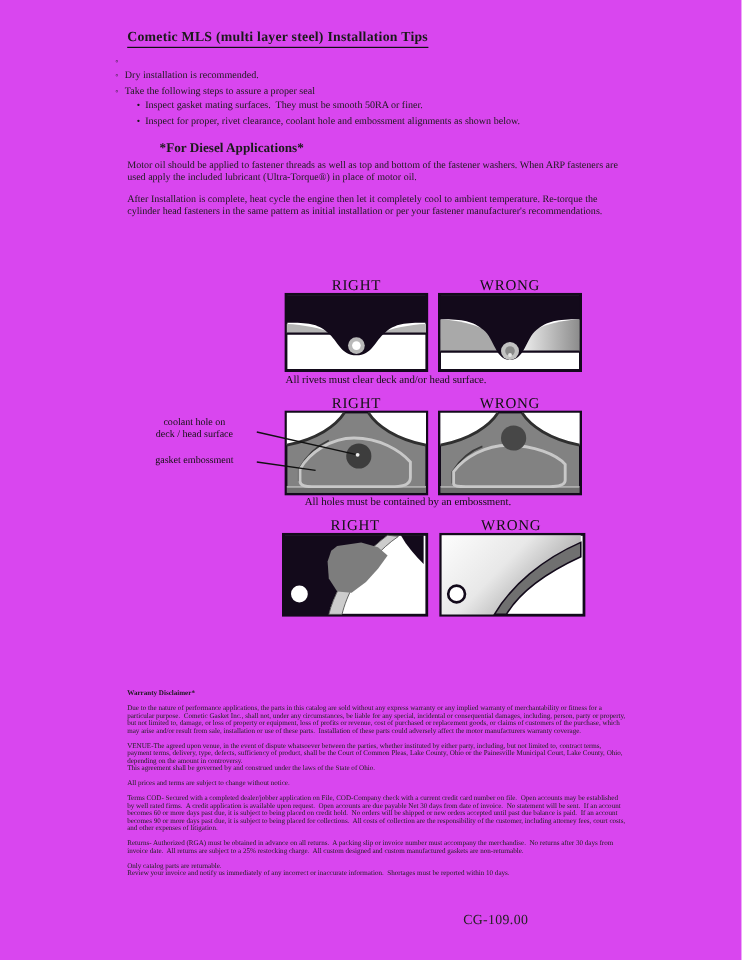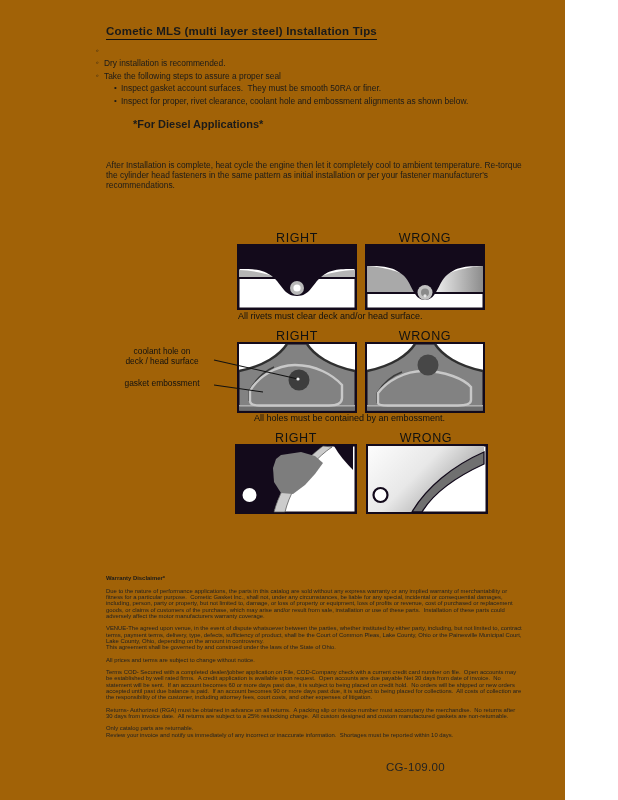--- a/index.html
+++ b/index.html
@@ -4,8 +4,8 @@
 <style>
   html,body{margin:0;padding:0;background:#ffffff;}
   .page{
-    position:relative;width:565px;height:800px;background:#a16207;overflow:hidden;
-    font-family:Liberation Sans, sans-serif;color:#1a1a1a;
+    position:relative;width:618px;height:800px;background:#d946ef;overflow:hidden;
+    font-family:Liberation Serif, serif;color:#1a1a1a;
   }
   .abs{position:absolute;}
   .title{

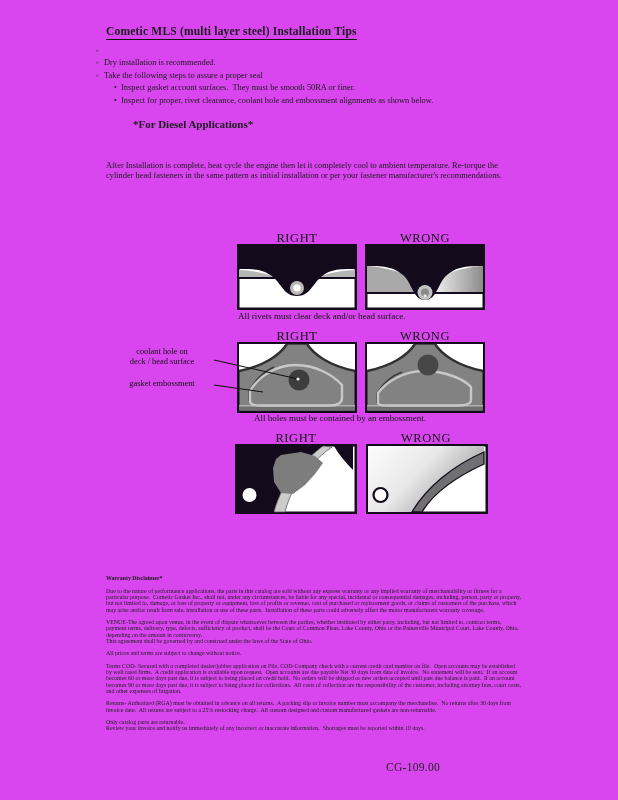--- a/index.html
+++ b/index.html
@@ -40,7 +40,7 @@
     <div class="b l1"><span class="mk">◦</span></div>
     <div class="b l1"><span class="mk">◦</span><span>Dry installation is recommended.</span></div>
     <div class="b l1"><span class="mk">◦</span><span>Take the following steps to assure a proper seal</span></div>
-    <div class="b l2"><span class="mk">•</span><span>Inspect gasket account surfaces.  They must be smooth 50RA or finer.</span></div>
+    <div class="b l2"><span class="mk">•</span><span>Inspect gasket mating surfaces.  They must be smooth 50RA or finer.</span></div>
     <div class="b l2"><span class="mk">•</span><span>Inspect for proper, rivet clearance, coolant hole and embossment alignments as shown below.</span></div>
   </div>
 

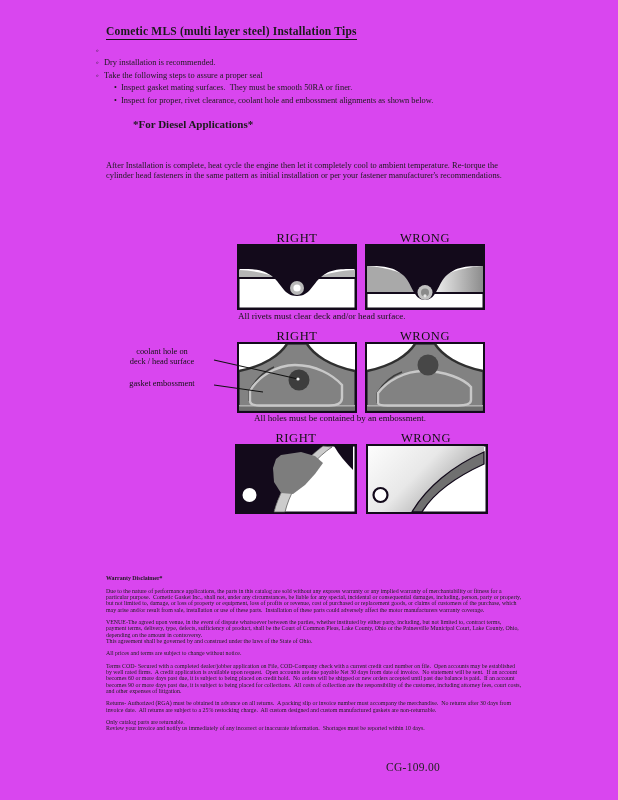--- a/index.html
+++ b/index.html
@@ -45,6 +45,7 @@
   </div>
 
   <div class="abs sec-head">*For Diesel Applications*</div>
+  <div class="abs par" style="left:106px;top:133px;">Motor oil should be applied to fastener threads as well as top and bottom of the fastener washers. When ARP fasteners are used apply the included lubricant (Ultra-Torque®) in place of motor oil.</div>
   <div class="abs par" style="left:106px;top:161px;">After Installation is complete, heat cycle the engine then let it completely cool to ambient temperature. Re-torque the cylinder head fasteners in the same pattern as initial installation or per your fastener manufacturer's recommendations.</div>
 
   <div class="abs rw" style="left:237px;top:231px;">RIGHT</div>

